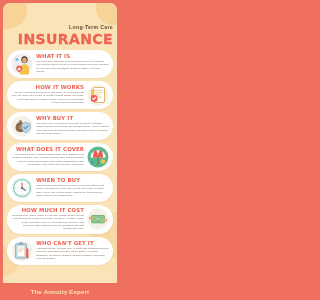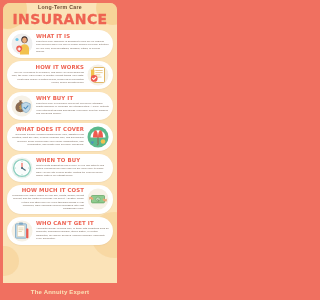--- a/index.html
+++ b/index.html
@@ -33,7 +33,7 @@
   .blob.b4 { width:30px; height:30px; left:-14px; bottom:10px; background:#F6CE8E; opacity:.5; }
 
   
-  .header { position:relative; text-align:center; padding:2px 4px 3px 4px; }
+  .header { position:relative; text-align:right; padding:22px 4px 3px 4px; }
   .eyebrow {
     font-size:5.2px; letter-spacing:.3px; color:#6B4A33;
     font-weight:700; line-height:1.1;

